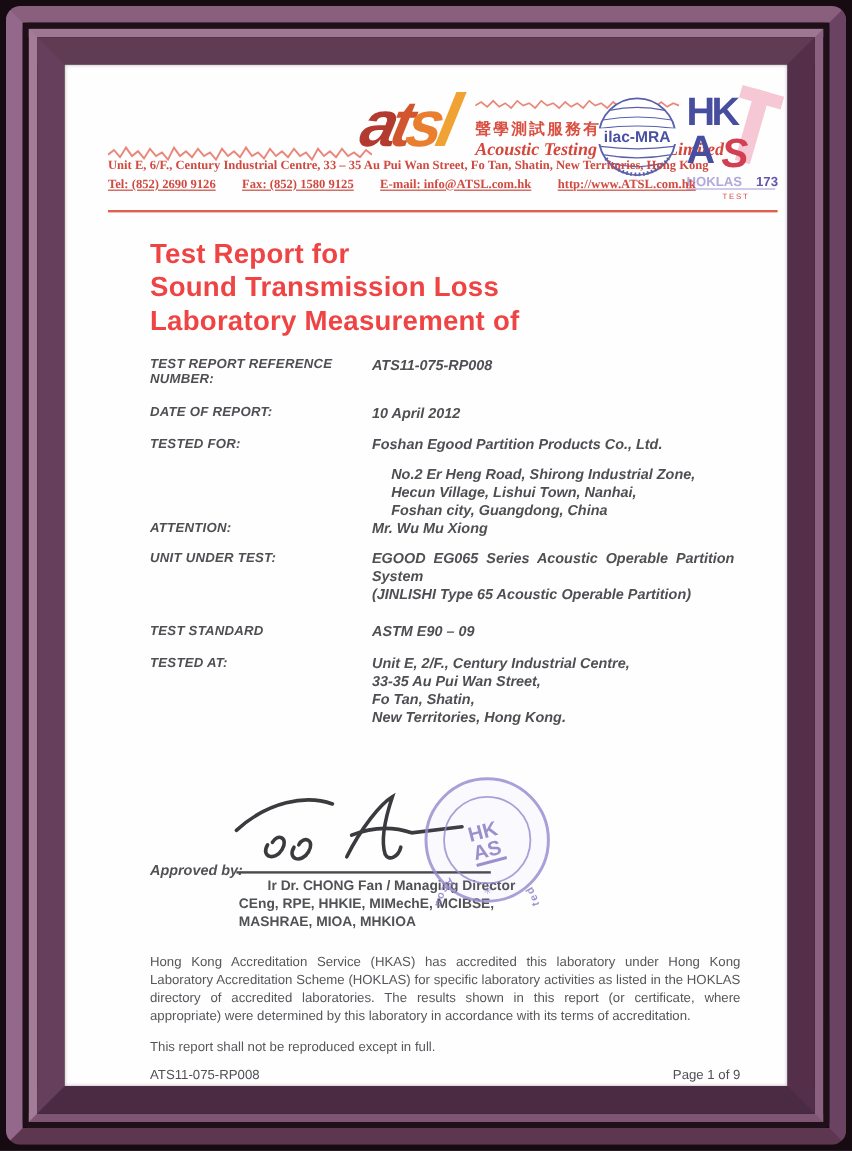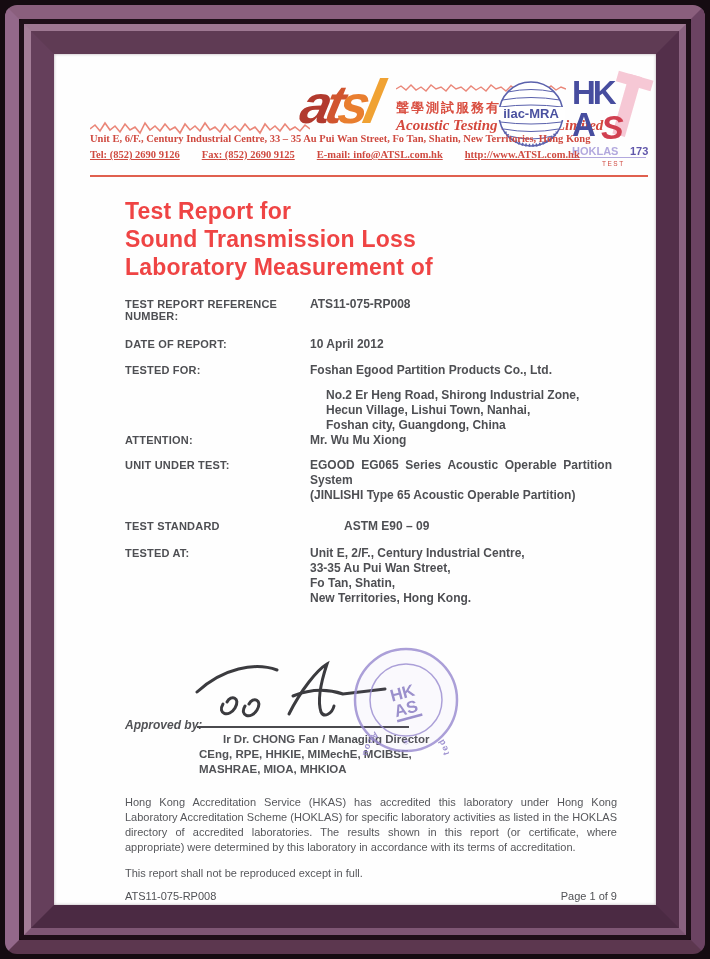--- a/index.html
+++ b/index.html
@@ -121,7 +121,7 @@
         <div class="addr">Unit E, 6/F., Century Industrial Centre, 33 – 35 Au Pui Wan Street, Fo Tan, Shatin, New Territories, Hong Kong</div>
         <div class="contacts">
           <span>Tel: (852) 2690 9126</span>
-          <span>Fax: (852) 2690 9125</span>
+          <span>Fax: (852) 1580 9125</span>
           <span>E-mail: info@ATSL.com.hk</span>
           <span>http://www.ATSL.com.hk</span>
         </div>

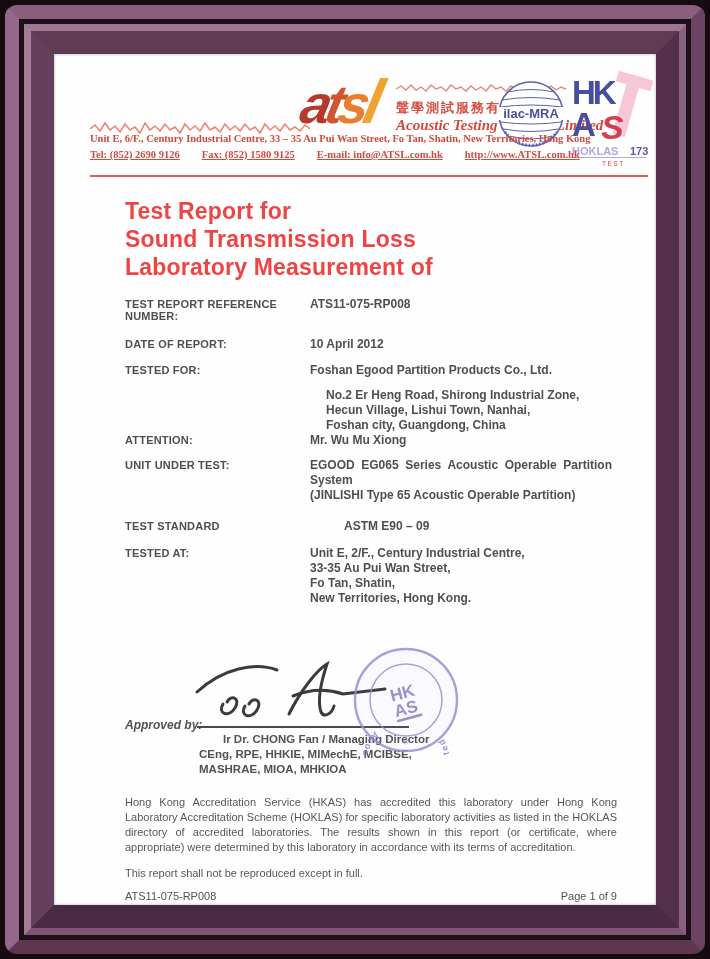--- a/index.html
+++ b/index.html
@@ -37,7 +37,7 @@
 
   
   .fields { margin:16px 0 0 35px; }
-  .row { display:flex; }
+  .row { display:flex;font-style:italic; }
   .row .label { width:185px; flex:none; font-size:11px; font-weight:bold; color:#4e4f53; letter-spacing:.2px; padding-top:1px; }
   .row .value { width:302px; font-size:12px; font-weight:bold; color:#4e4f53; line-height:15px;
                 white-space:pre-line; text-align:justify; }

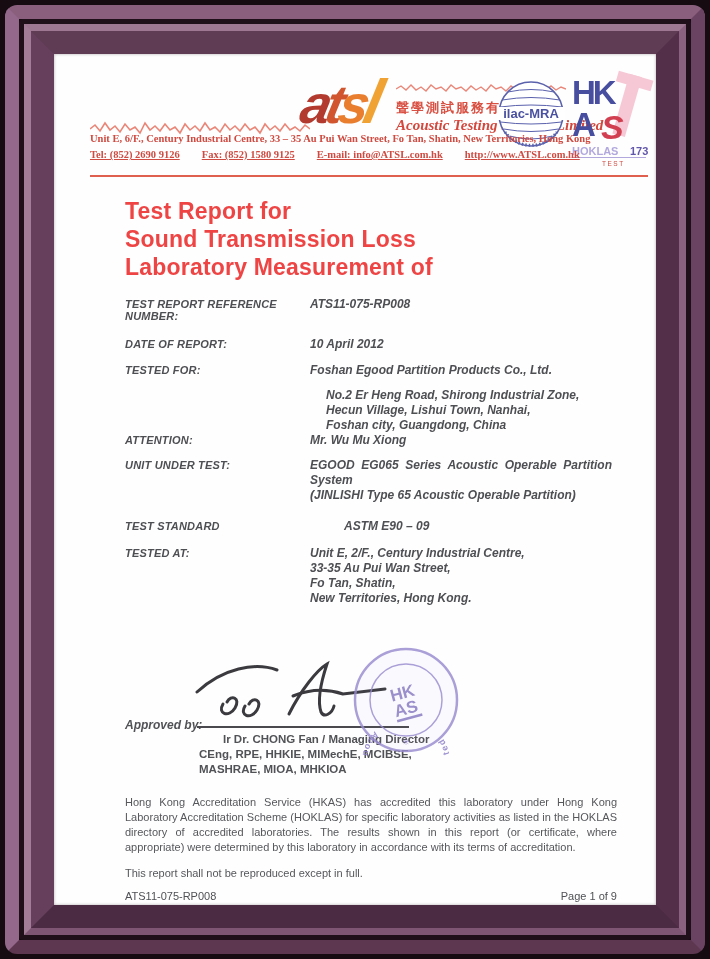--- a/index.html
+++ b/index.html
@@ -42,7 +42,7 @@
   .row .value { width:302px; font-size:12px; font-weight:bold; color:#4e4f53; line-height:15px;
                 white-space:pre-line; text-align:justify; }
   .g1 { margin-top:15px; } .g2 { margin-top:11px; } .g3 { margin-top:10px;gap:16px; }
-  .g4 { margin-top:0px;  } .g5 { margin-top:10px; } .g6 { margin-top:16px;justify-content:space-between; }
+  .g4 { margin-top:0px;  } .g5 { margin-top:10px; } .g6 { margin-top:16px; }
   .g7 { margin-top:12px; }
 
   

